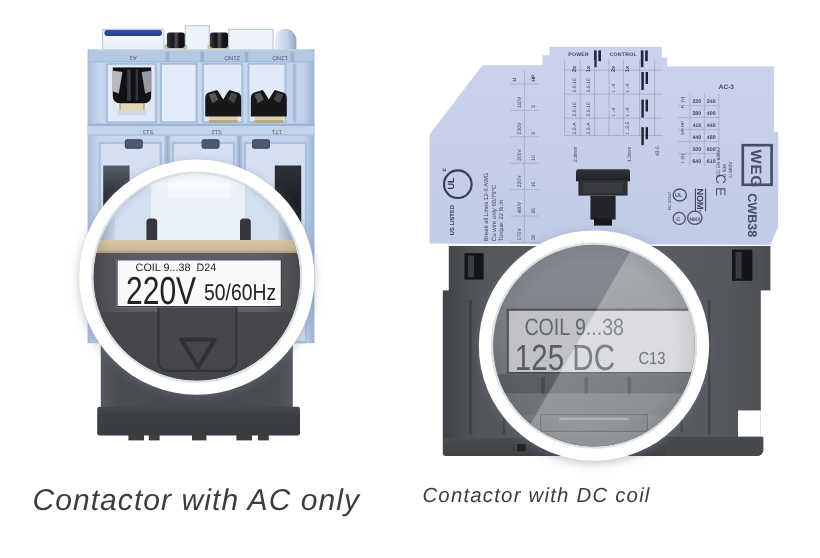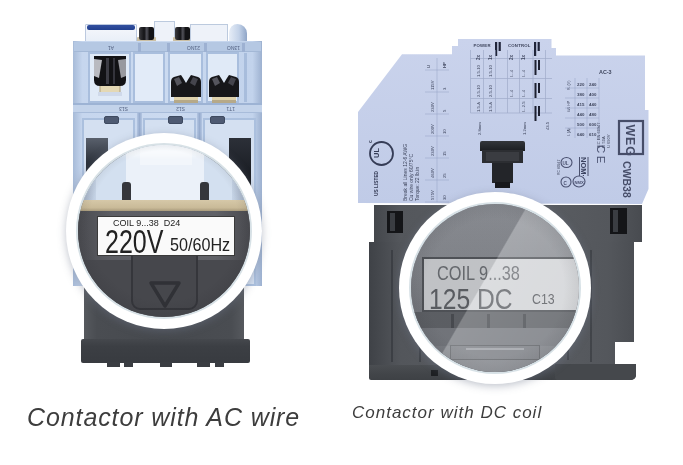--- a/index.html
+++ b/index.html
@@ -361,7 +361,7 @@
          background:radial-gradient(circle at 50% 50%, rgba(0,0,0,0) 58%, rgba(30,30,35,0.18) 88%, rgba(20,20,25,0.38) 100%);"></div>
   </div>
 
-  <div class="abs" style="left:27px;top:403px;font-size:25px;font-style:italic;color:#3d3d3d;white-space:nowrap;letter-spacing:0.9px;">Contactor with AC wire</div>
+  <div class="abs" style="left:27px;top:403px;font-size:25px;font-style:italic;color:#3d3d3d;white-space:nowrap;letter-spacing:0.9px;">Contactor with AC only</div>
   <div class="abs" style="left:352px;top:403px;font-size:17px;font-style:italic;color:#3d3d3d;white-space:nowrap;letter-spacing:1px;">Contactor with DC coil</div>
 
 </div>

